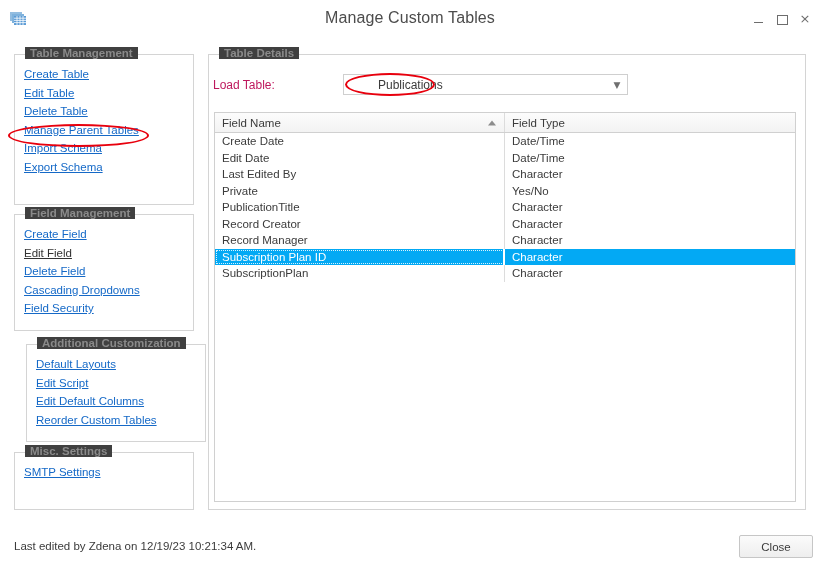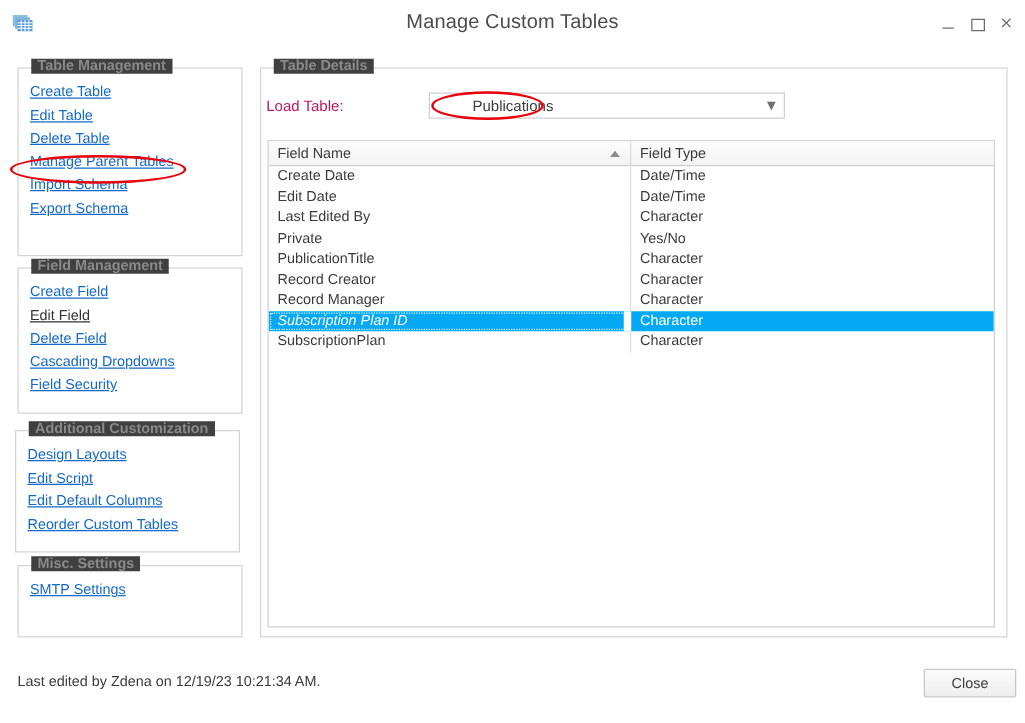--- a/index.html
+++ b/index.html
@@ -193,8 +193,7 @@
   .grid-row.selected .td.c1 {
     outline: 1px dotted rgba(255,255,255,.85);
     outline-offset: -2px;
-    border-right: 6px solid #ffffff;
-    font-style: italic;
+    border-right: 2px solid #ffffff;
   }
 
   

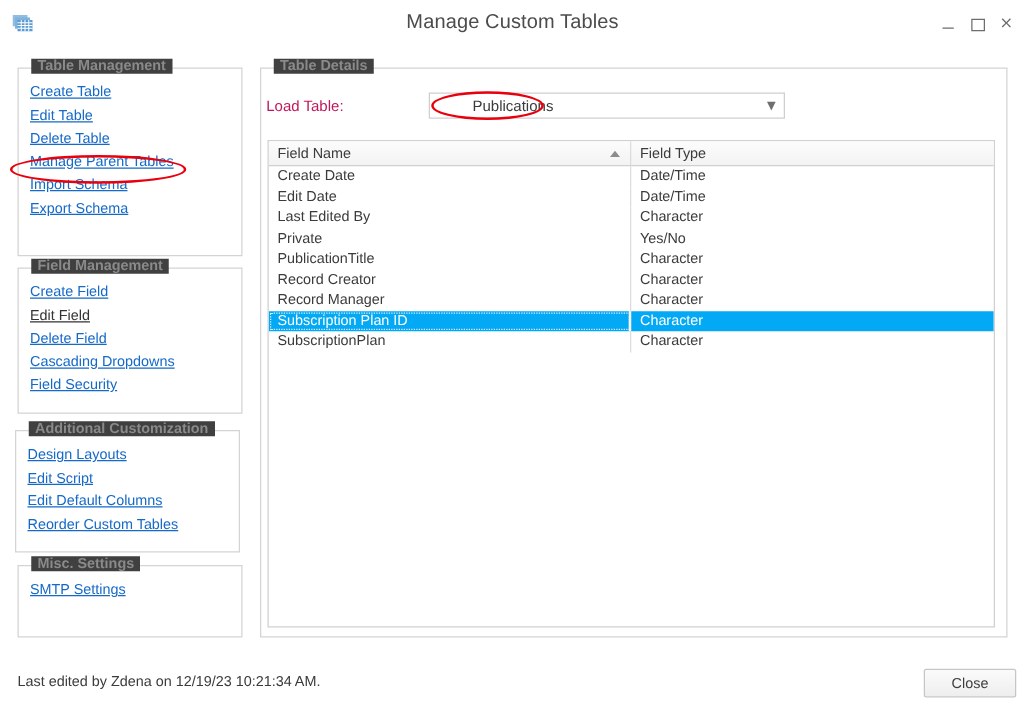--- a/index.html
+++ b/index.html
@@ -276,7 +276,7 @@
     </div>
   </div>
 
-  <div class="groupbox" style="left:12px; top:344px; width:180px; height:98px;">
+  <div class="groupbox" style="left:26px; top:344px; width:180px; height:98px;">
     <div class="gb-title">Additional Customization</div>
     <div class="linklist">
       <span class="linkitem">Design Layouts</span>

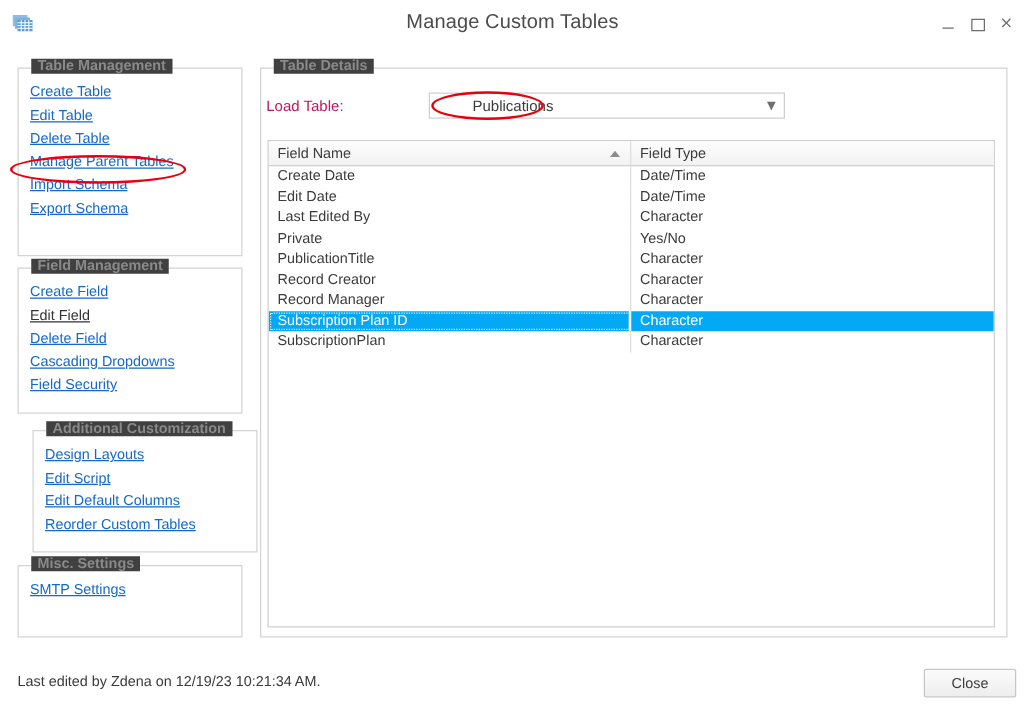--- a/index.html
+++ b/index.html
@@ -279,7 +279,7 @@
   <div class="groupbox" style="left:26px; top:344px; width:180px; height:98px;">
     <div class="gb-title">Additional Customization</div>
     <div class="linklist">
-      <span class="linkitem">Design Layouts</span>
+      <span class="linkitem">Default Layouts</span>
       <span class="linkitem">Edit Script</span>
       <span class="linkitem">Edit Default Columns</span>
       <span class="linkitem">Reorder Custom Tables</span>

